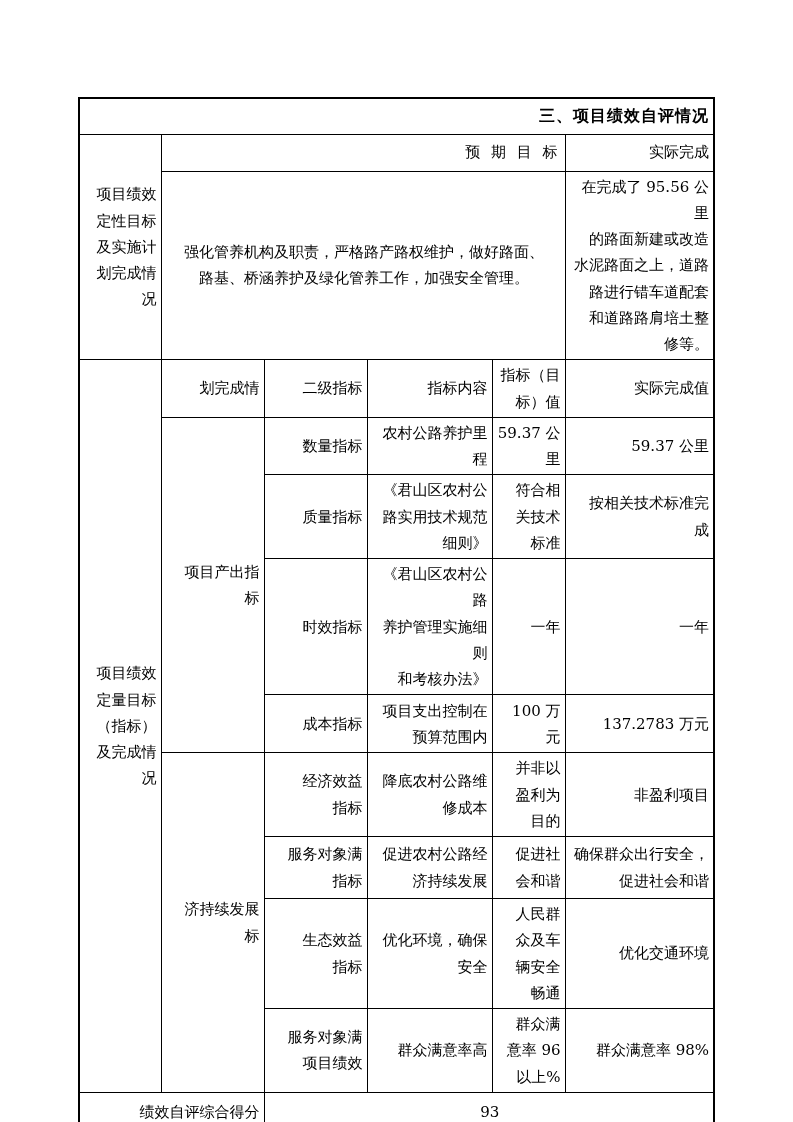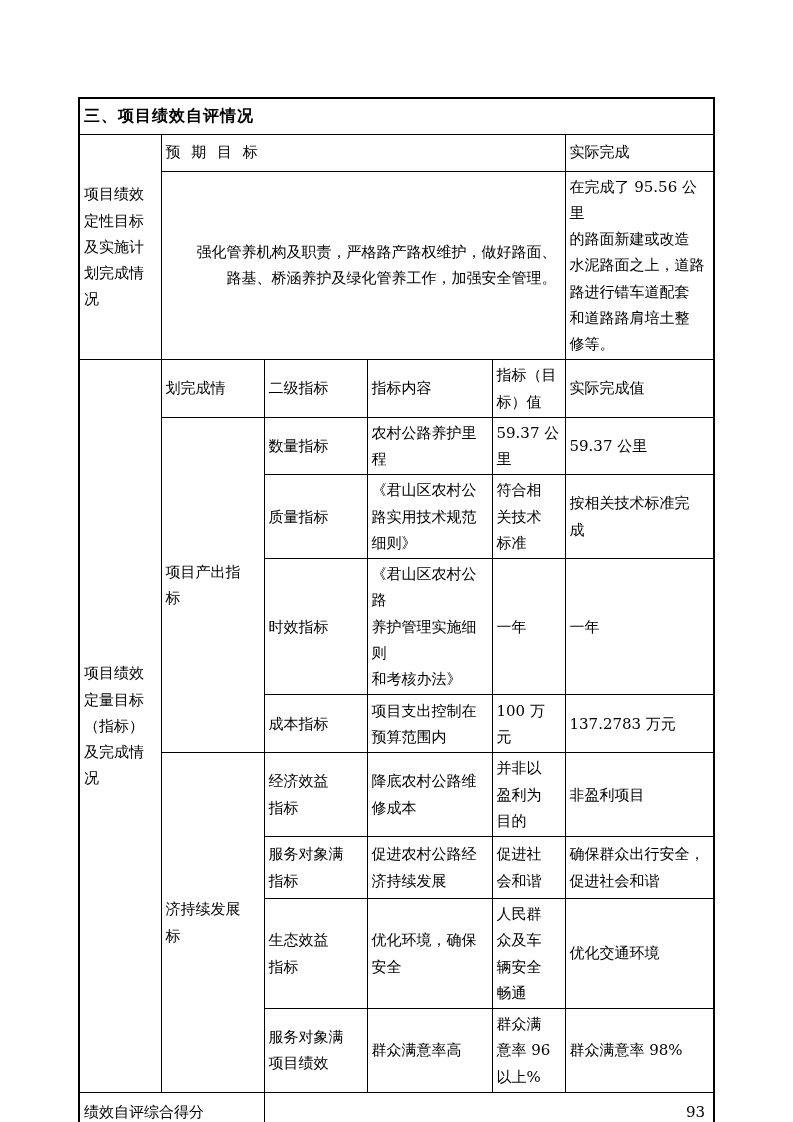--- a/index.html
+++ b/index.html
@@ -27,7 +27,7 @@
   }
   td {
     border: 1px solid #000;
-    text-align: left;
+    text-align: right;
     vertical-align: middle;
     font-size: 15px;
     line-height: 1.75;

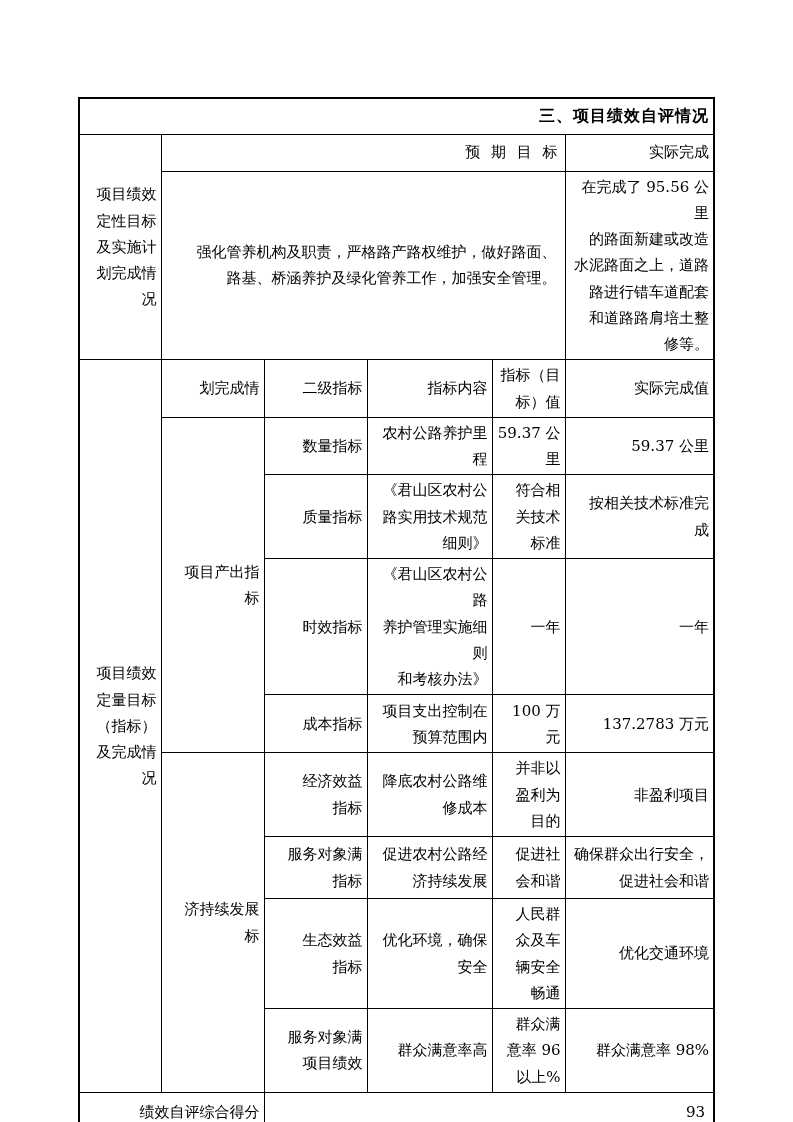--- a/index.html
+++ b/index.html
@@ -43,7 +43,7 @@
   td.bold { font-weight: normal; }
   td.spaced { letter-spacing: 3px; }
   td.left {
-    text-align: right;
+    text-align: center;
     padding-left: 10px;
     padding-right: 8px;
   }

